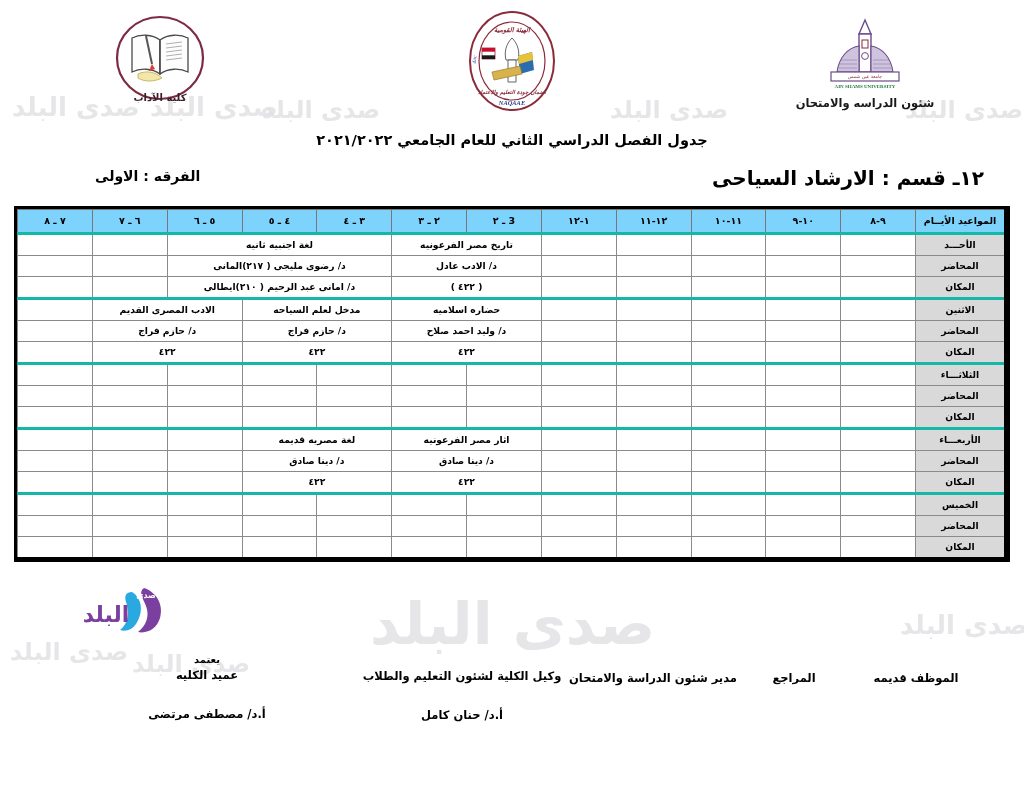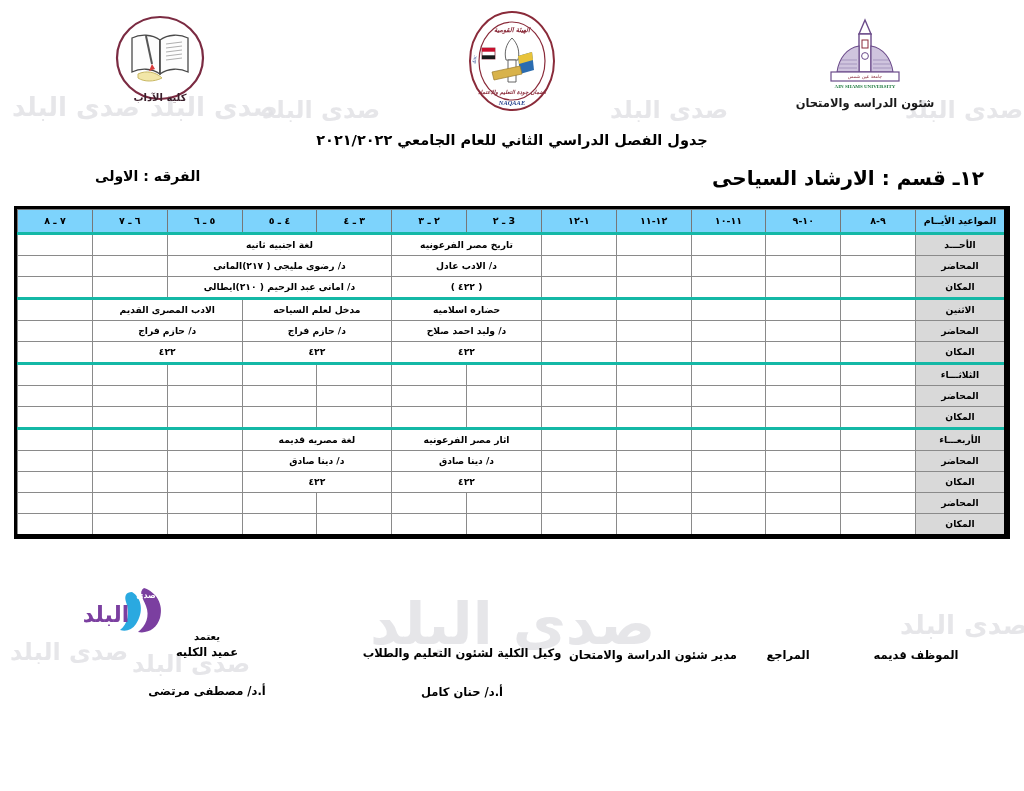--- a/index.html
+++ b/index.html
@@ -443,6 +443,21 @@
             <td class="cell-room"></td>
             <td class="cell-room"></td>
           </tr>
+          <tr class="day-first">
+            <td class="col-day day-name">الخميس</td>
+            <td class="cell-course"></td>
+            <td class="cell-course"></td>
+            <td class="cell-course"></td>
+            <td class="cell-course"></td>
+            <td class="cell-course"></td>
+            <td class="cell-course"></td>
+            <td class="cell-course"></td>
+            <td class="cell-course"></td>
+            <td class="cell-course"></td>
+            <td class="cell-course"></td>
+            <td class="cell-course"></td>
+            <td class="cell-course"></td>
+          </tr>
           <tr>
             <td class="col-day day-sub">المحاضر</td>
             <td class="cell-prof"></td>

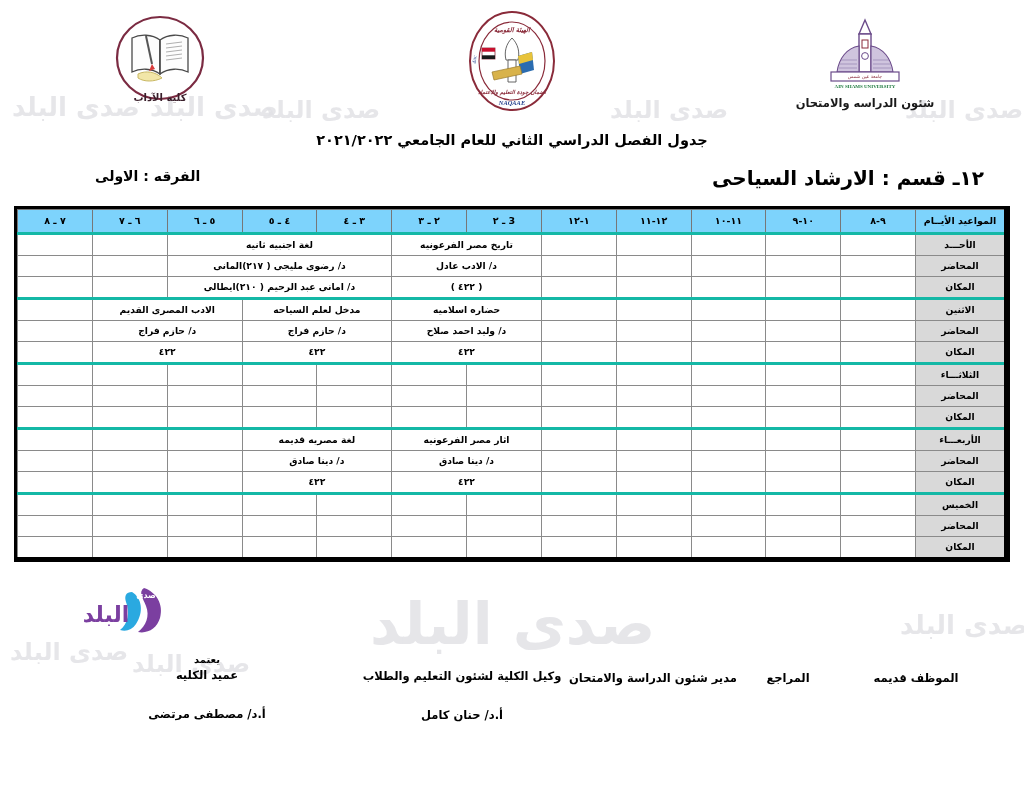--- a/index.html
+++ b/index.html
@@ -165,7 +165,7 @@
   .sig .name { margin-top: 22px; display: block; font-size: 11.5px; }
 
   .sig-emp   { right: 58px;  top: 32px; width: 100px; }
-  .sig-rev   { right: 196px; top: 32px; width: 80px; }
+  .sig-rev   { right: 190px; top: 32px; width: 80px; }
   .sig-dir   { right: 276px; top: 32px; width: 190px; }
   .sig-vice  { right: 452px; top: 30px; width: 220px; }
   .sig-dean  { right: 712px; top: 14px; width: 210px; }

